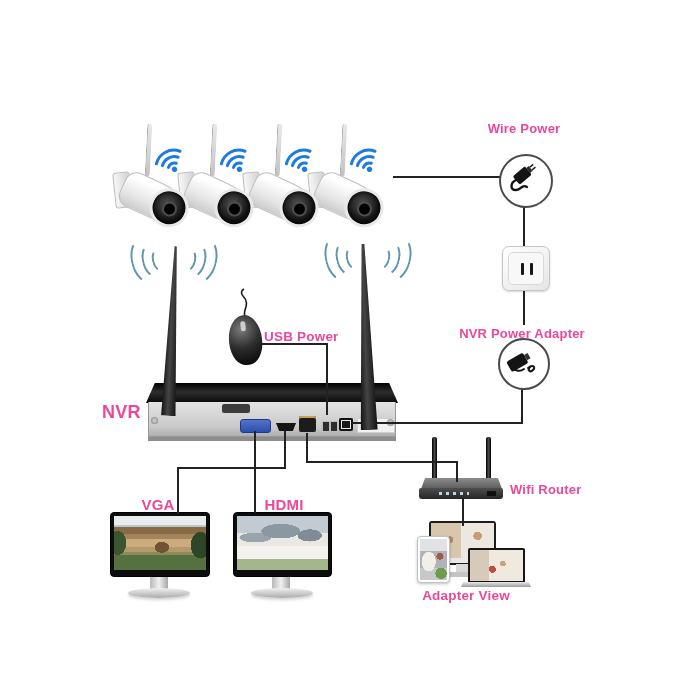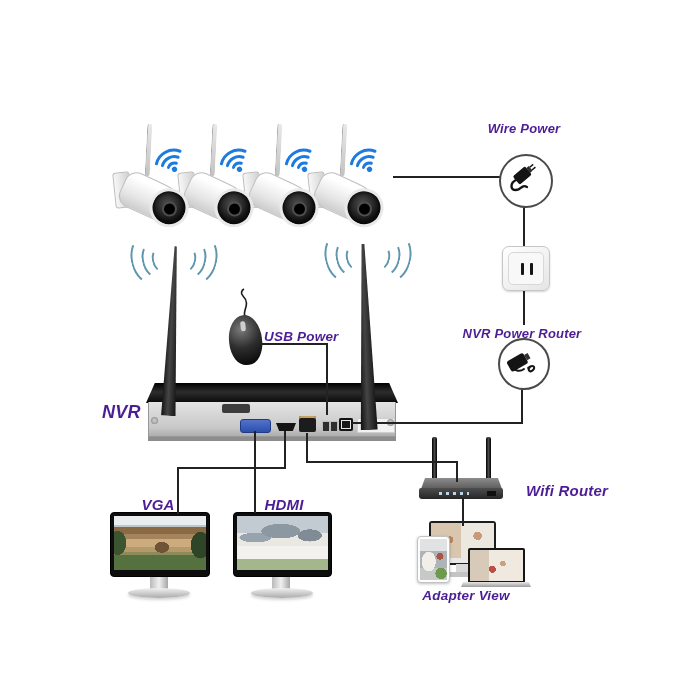--- a/index.html
+++ b/index.html
@@ -5,7 +5,7 @@
   html,body{margin:0;padding:0;background:#fff;}
   .stage{position:relative;width:700px;height:700px;background:#ffffff;overflow:hidden;
          font-family:"Liberation Sans",sans-serif;color:#111;}
-  .lbl{position:absolute;font-weight:bold;color:#4c1d95;letter-spacing:.2px;font-style:italic;}
+  .lbl{position:absolute;font-weight:bold;color:#ec4899;letter-spacing:.2px;}
 
   
   .ln{position:absolute;background:#222;z-index:4;}

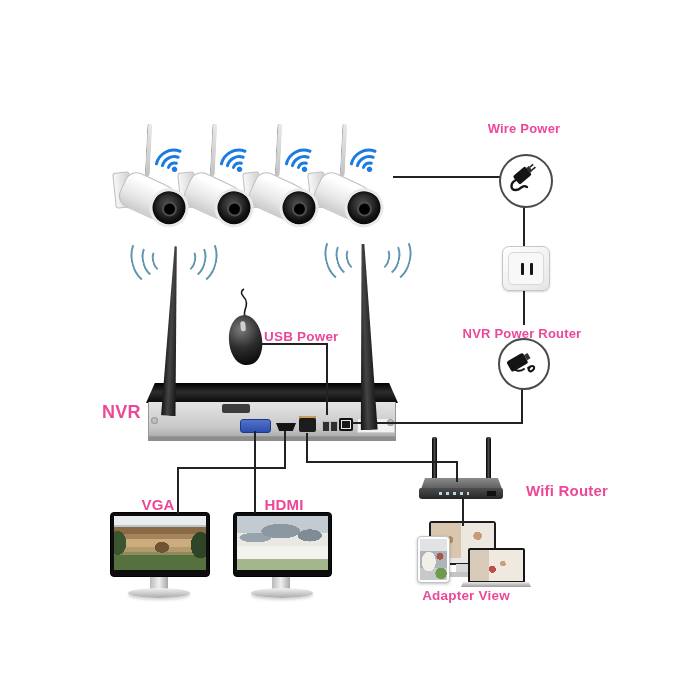--- a/index.html
+++ b/index.html
@@ -222,7 +222,7 @@
     </div>
   </div>
 
-  <div class="lbl" style="left:442px;top:326px;width:160px;text-align:center;font-size:13px">NVR Power Router</div>
+  <div class="lbl" style="left:442px;top:326px;width:160px;text-align:center;font-size:13px">NVR Power Adapter</div>
   <div class="circ" style="left:498px;top:338px;width:48px;height:48px">
     <svg viewBox="0 0 44 44" width="44" height="44">
       <g transform="rotate(-30 20 22)">

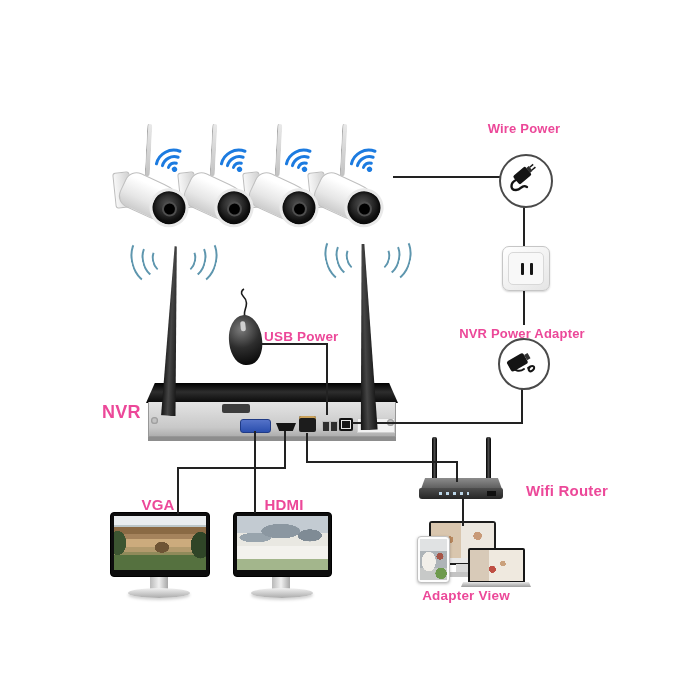--- a/index.html
+++ b/index.html
@@ -301,7 +301,7 @@
     <div class="router-leds"></div>
     <div class="router-port"></div>
   </div>
-  <div class="lbl" style="left:526px;top:482px;font-size:15px">Wifi Router</div>
+  <div class="lbl" style="left:510px;top:482px;font-size:13px">Wifi Router</div>
 
   <div class="rv-tablet">
     <div class="rv-tablet-screen"></div>

